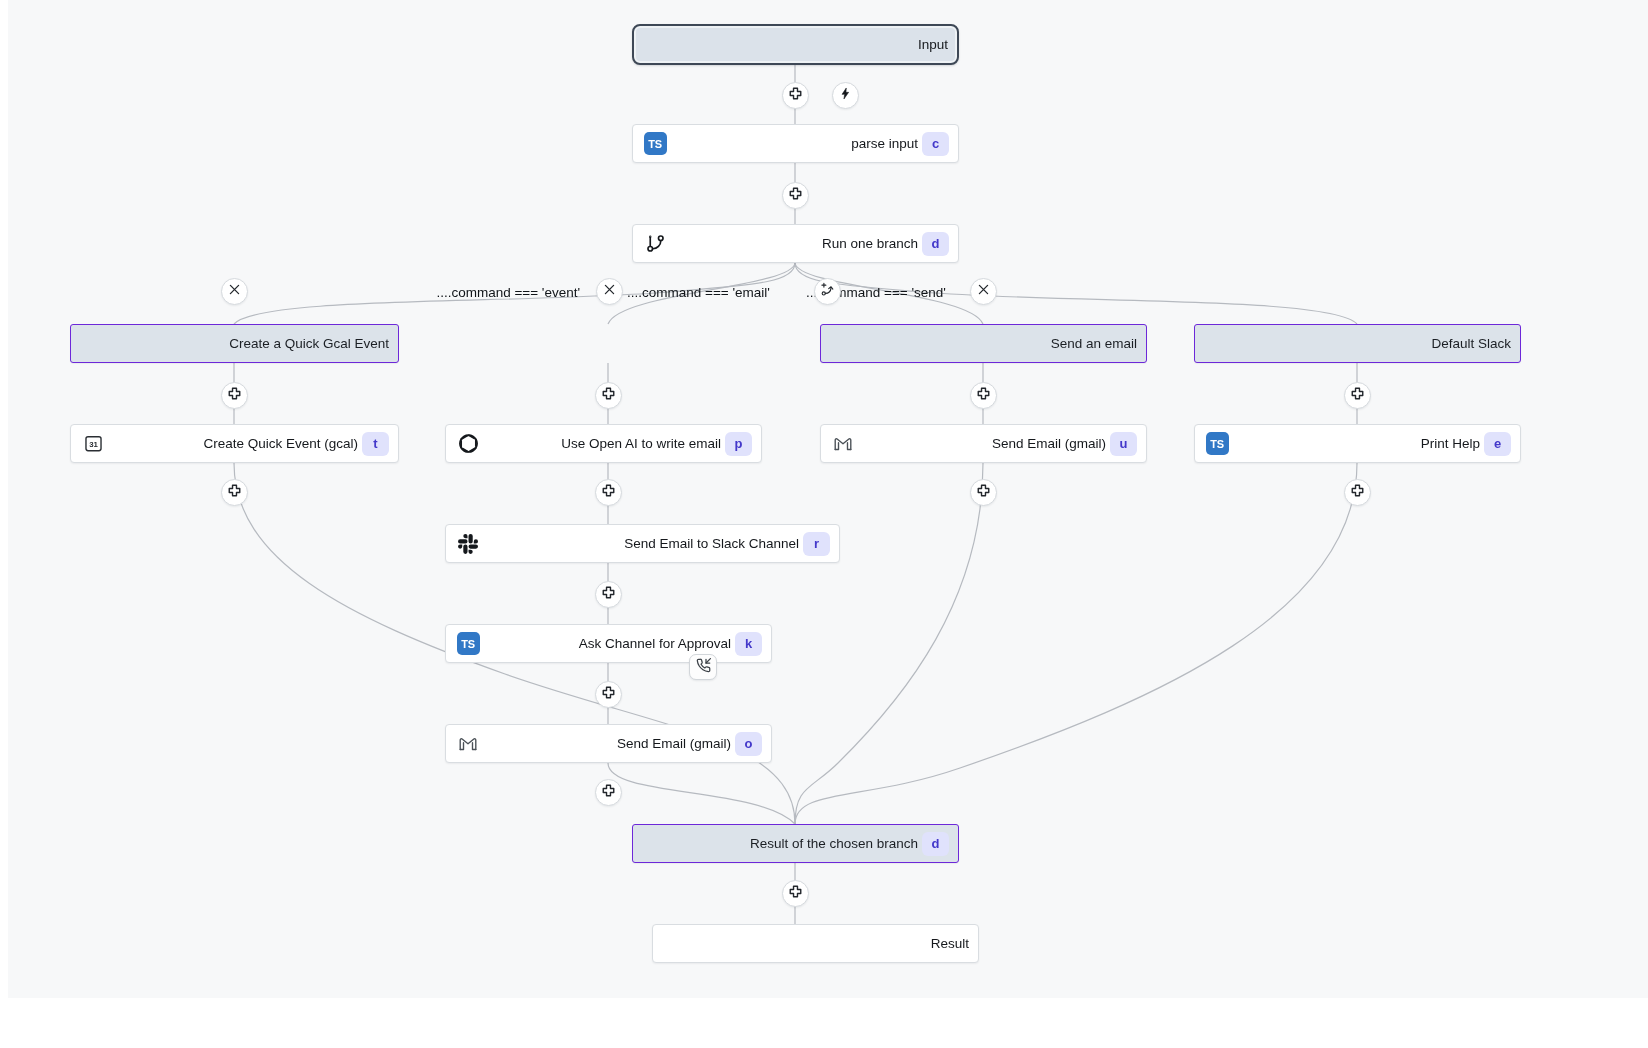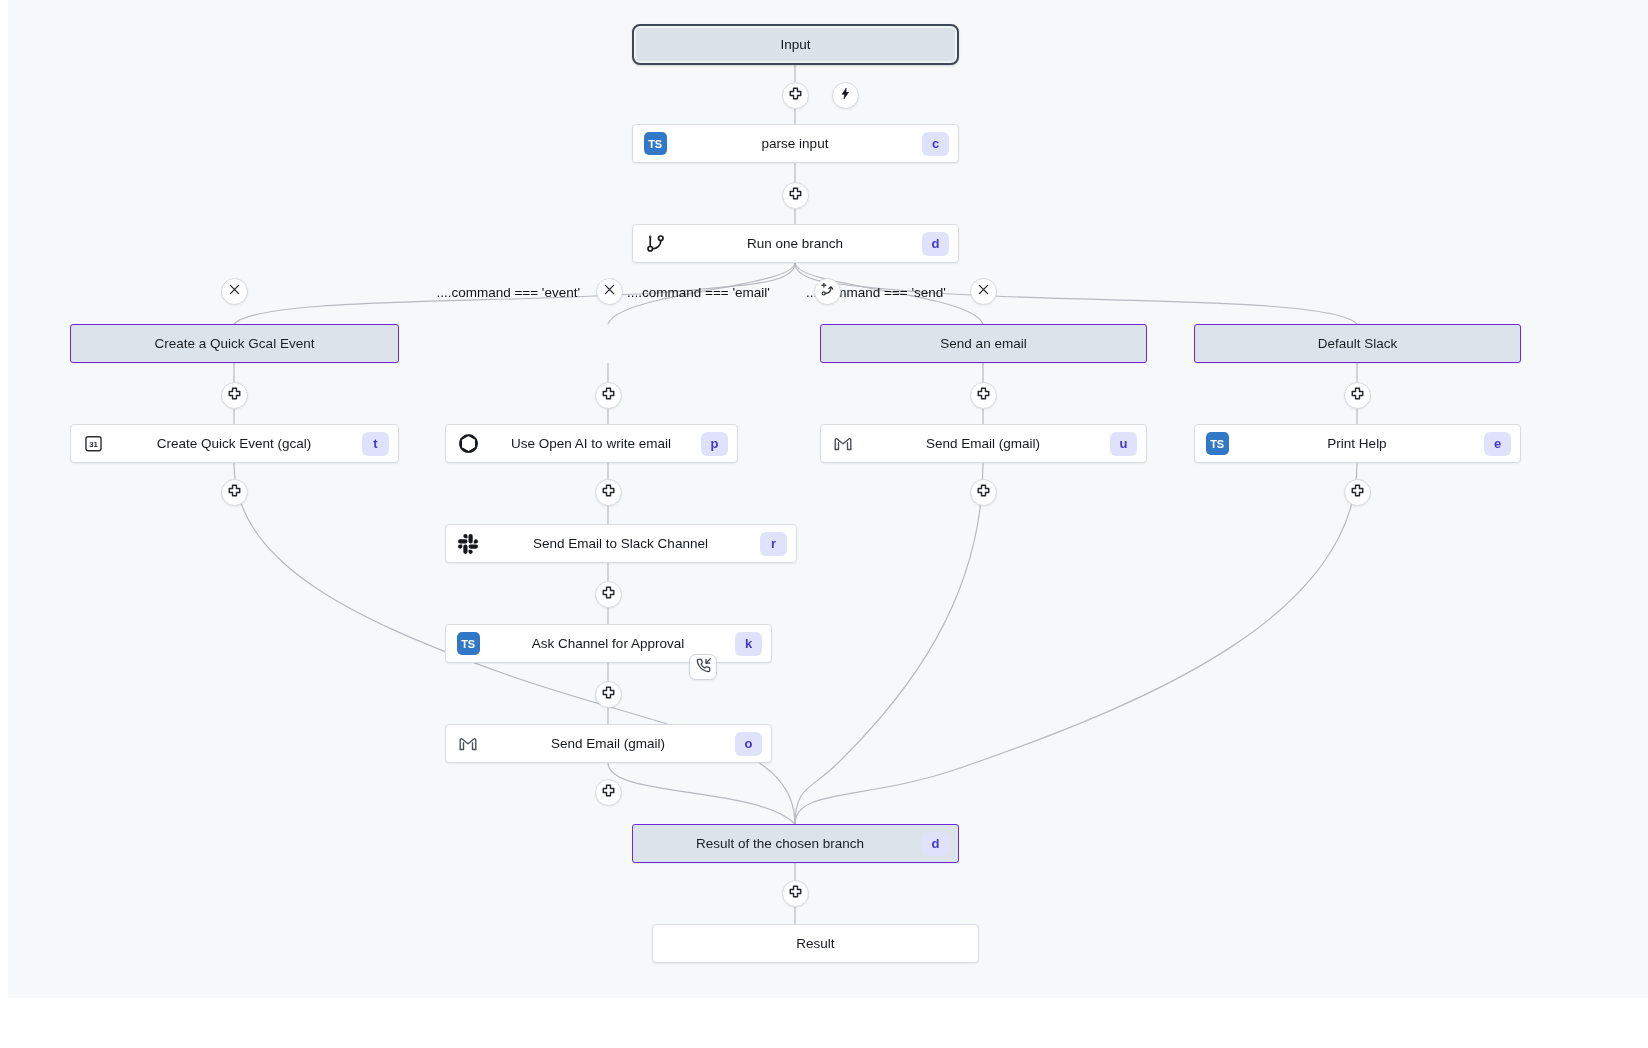--- a/index.html
+++ b/index.html
@@ -17,7 +17,7 @@
     display:flex;align-items:center;padding:0 9px;gap:4px;
   }
   .node .label{
-    flex:1;text-align:center;font-size:13.5px;color:#15181c;
+    flex:1;text-align:right;font-size:13.5px;color:#15181c;
     white-space:nowrap;overflow:hidden;
   }
   .node .icon{width:26px;display:flex;align-items:flex-end;justify-content:center;flex:0 0 auto;}

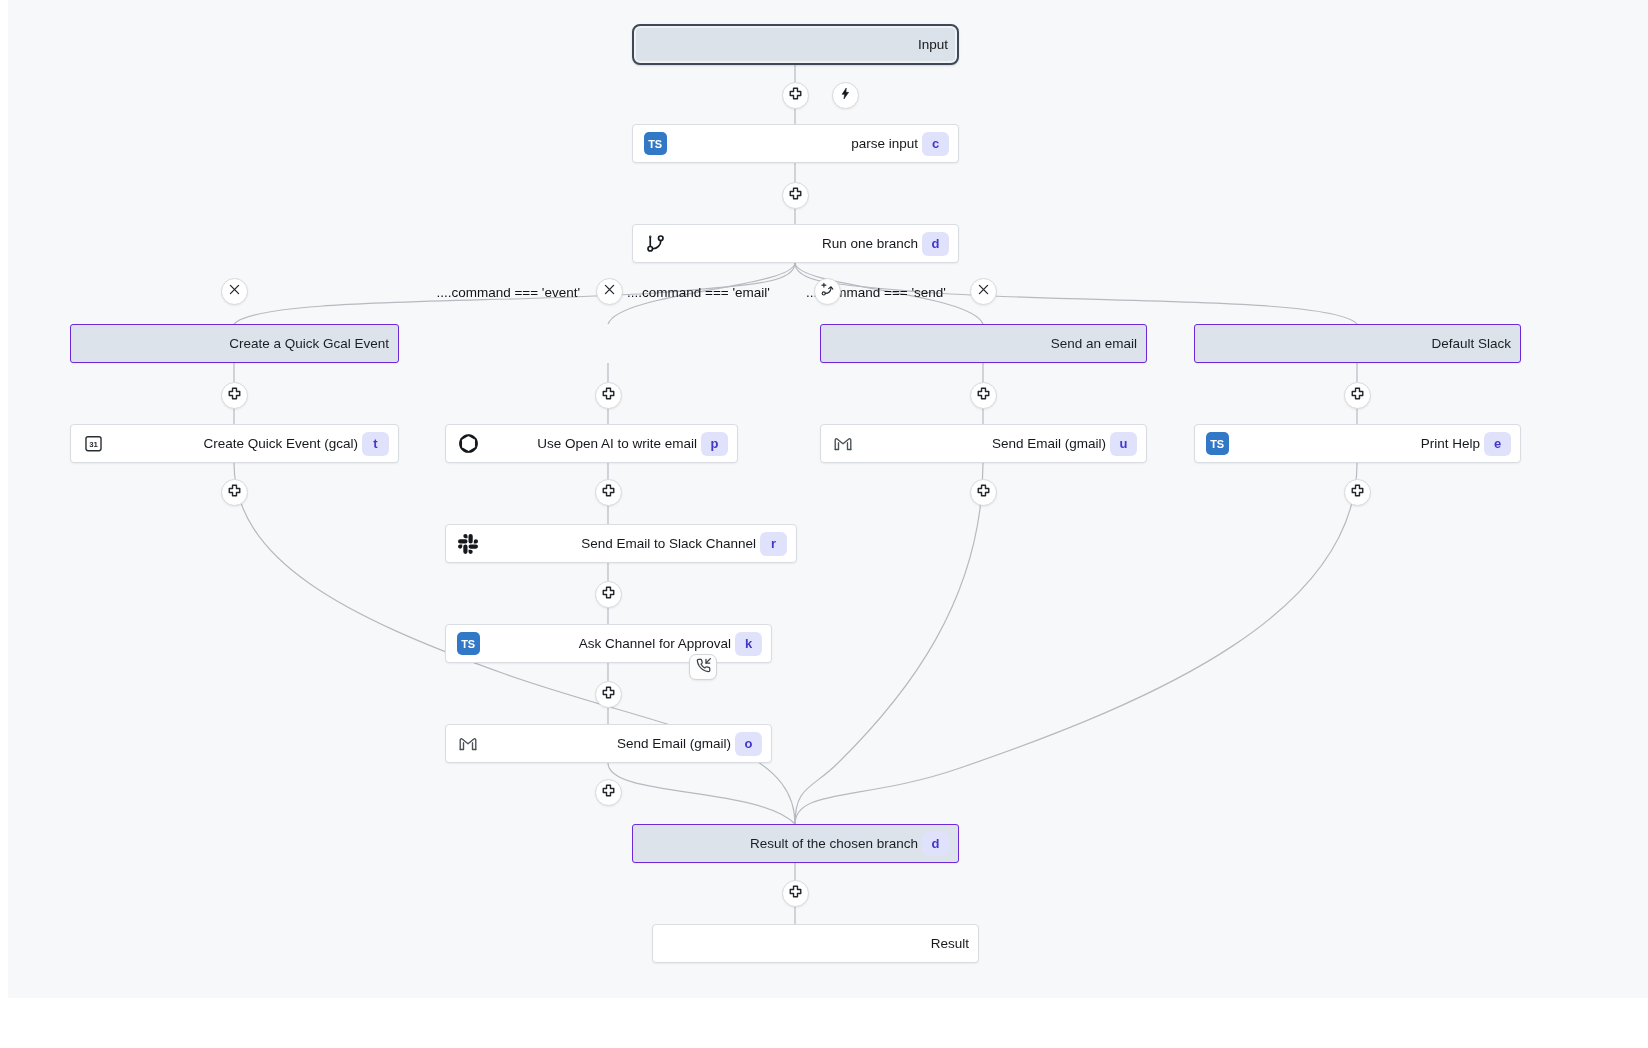--- a/index.html
+++ b/index.html
@@ -221,7 +221,7 @@
     <span class="badge">t</span>
   </div>
 
-  <div class="node" style="left:445px;top:424px;width:293px">
+  <div class="node" style="left:445px;top:424px;width:317px">
     <span class="icon">
       <svg viewBox="-12 -12 24 24" width="21" height="21">
           <g fill="none" stroke="#15181c" stroke-width="2" stroke-linecap="butt">

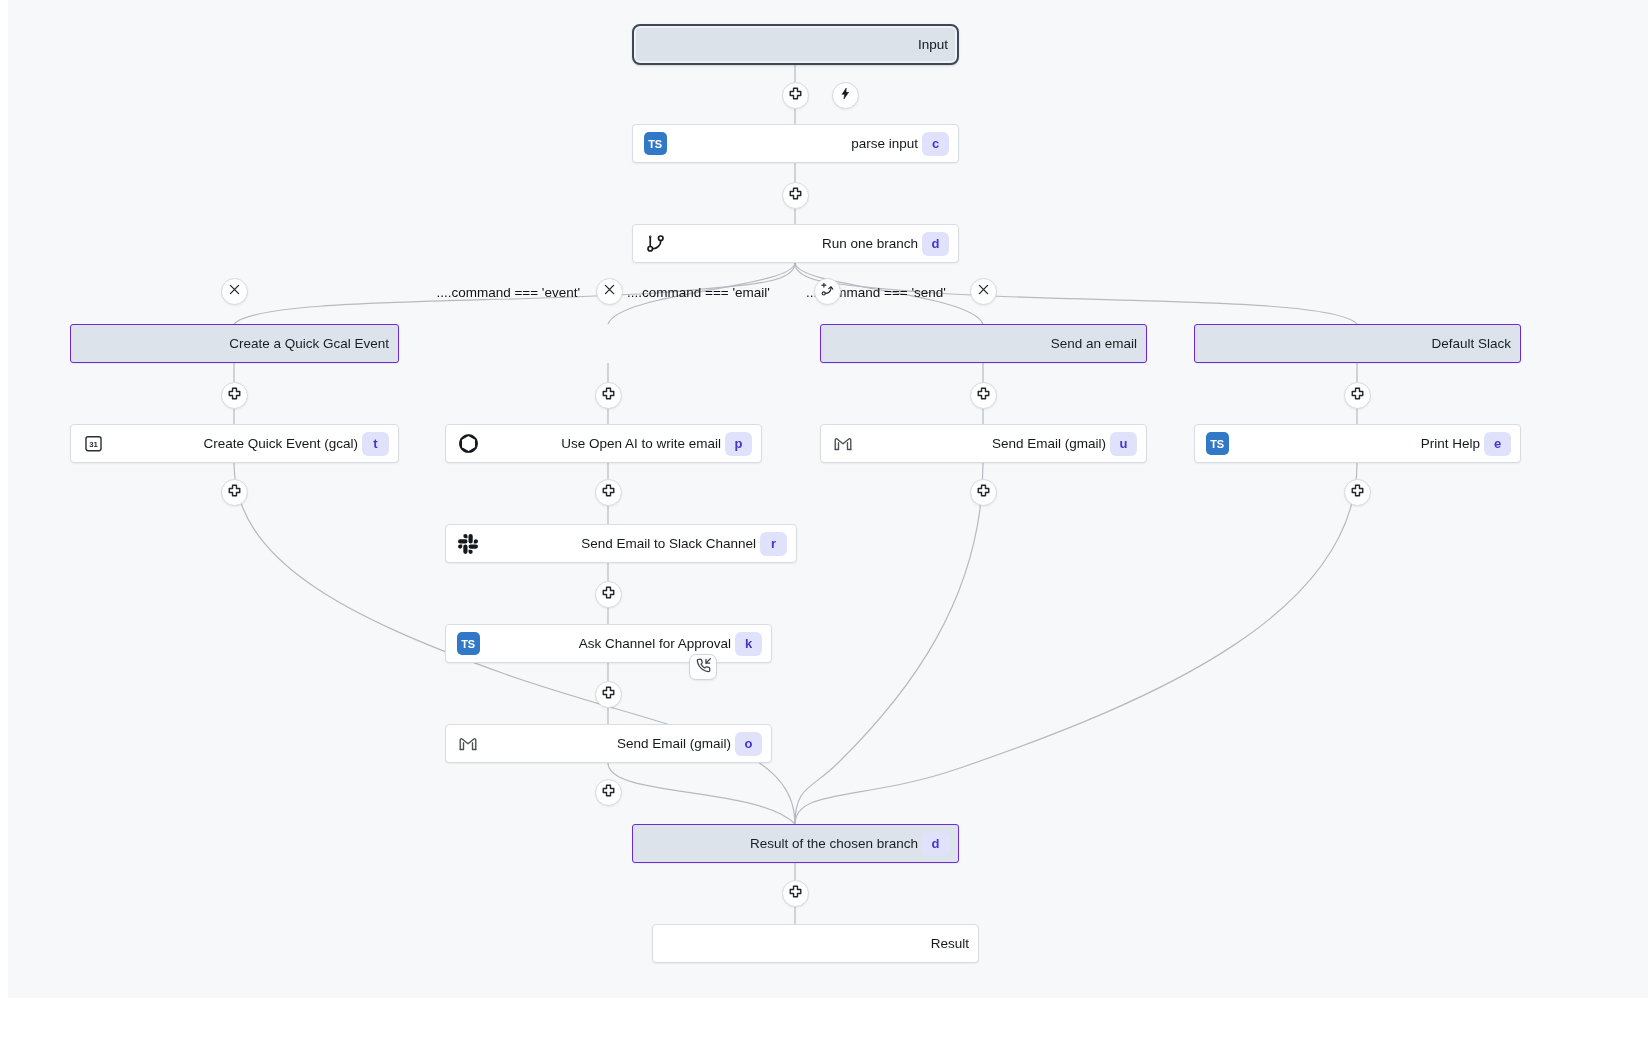--- a/index.html
+++ b/index.html
@@ -281,7 +281,7 @@
         </svg></span>
   </div>
 
-  <div class="node" style="left:445px;top:524px;width:352px">
+  <div class="node" style="left:445px;top:524px;width:395px">
     <span class="icon">
       <svg viewBox="0 0 24 24" width="20" height="20">
           <path fill="#15181c" d="M5.1 15.1a2.53 2.53 0 1 1-2.53-2.53H5.1zm1.27 0a2.53 2.53 0 0 1 5.06 0v6.33a2.53 2.53 0 1 1-5.06 0zM8.9 5.06a2.53 2.53 0 1 1 2.53-2.53v2.53zm0 1.27a2.53 2.53 0 0 1 0 5.06H2.56a2.53 2.53 0 1 1 0-5.06zm10.04 2.53a2.53 2.53 0 1 1 2.53 2.53h-2.53zm-1.27 0a2.53 2.53 0 0 1-5.06 0V2.53a2.53 2.53 0 1 1 5.06 0zm-2.53 10.04a2.53 2.53 0 1 1-2.53 2.53v-2.53zm0-1.27a2.53 2.53 0 0 1 0-5.06h6.33a2.53 2.53 0 1 1 0 5.06z"></path>

